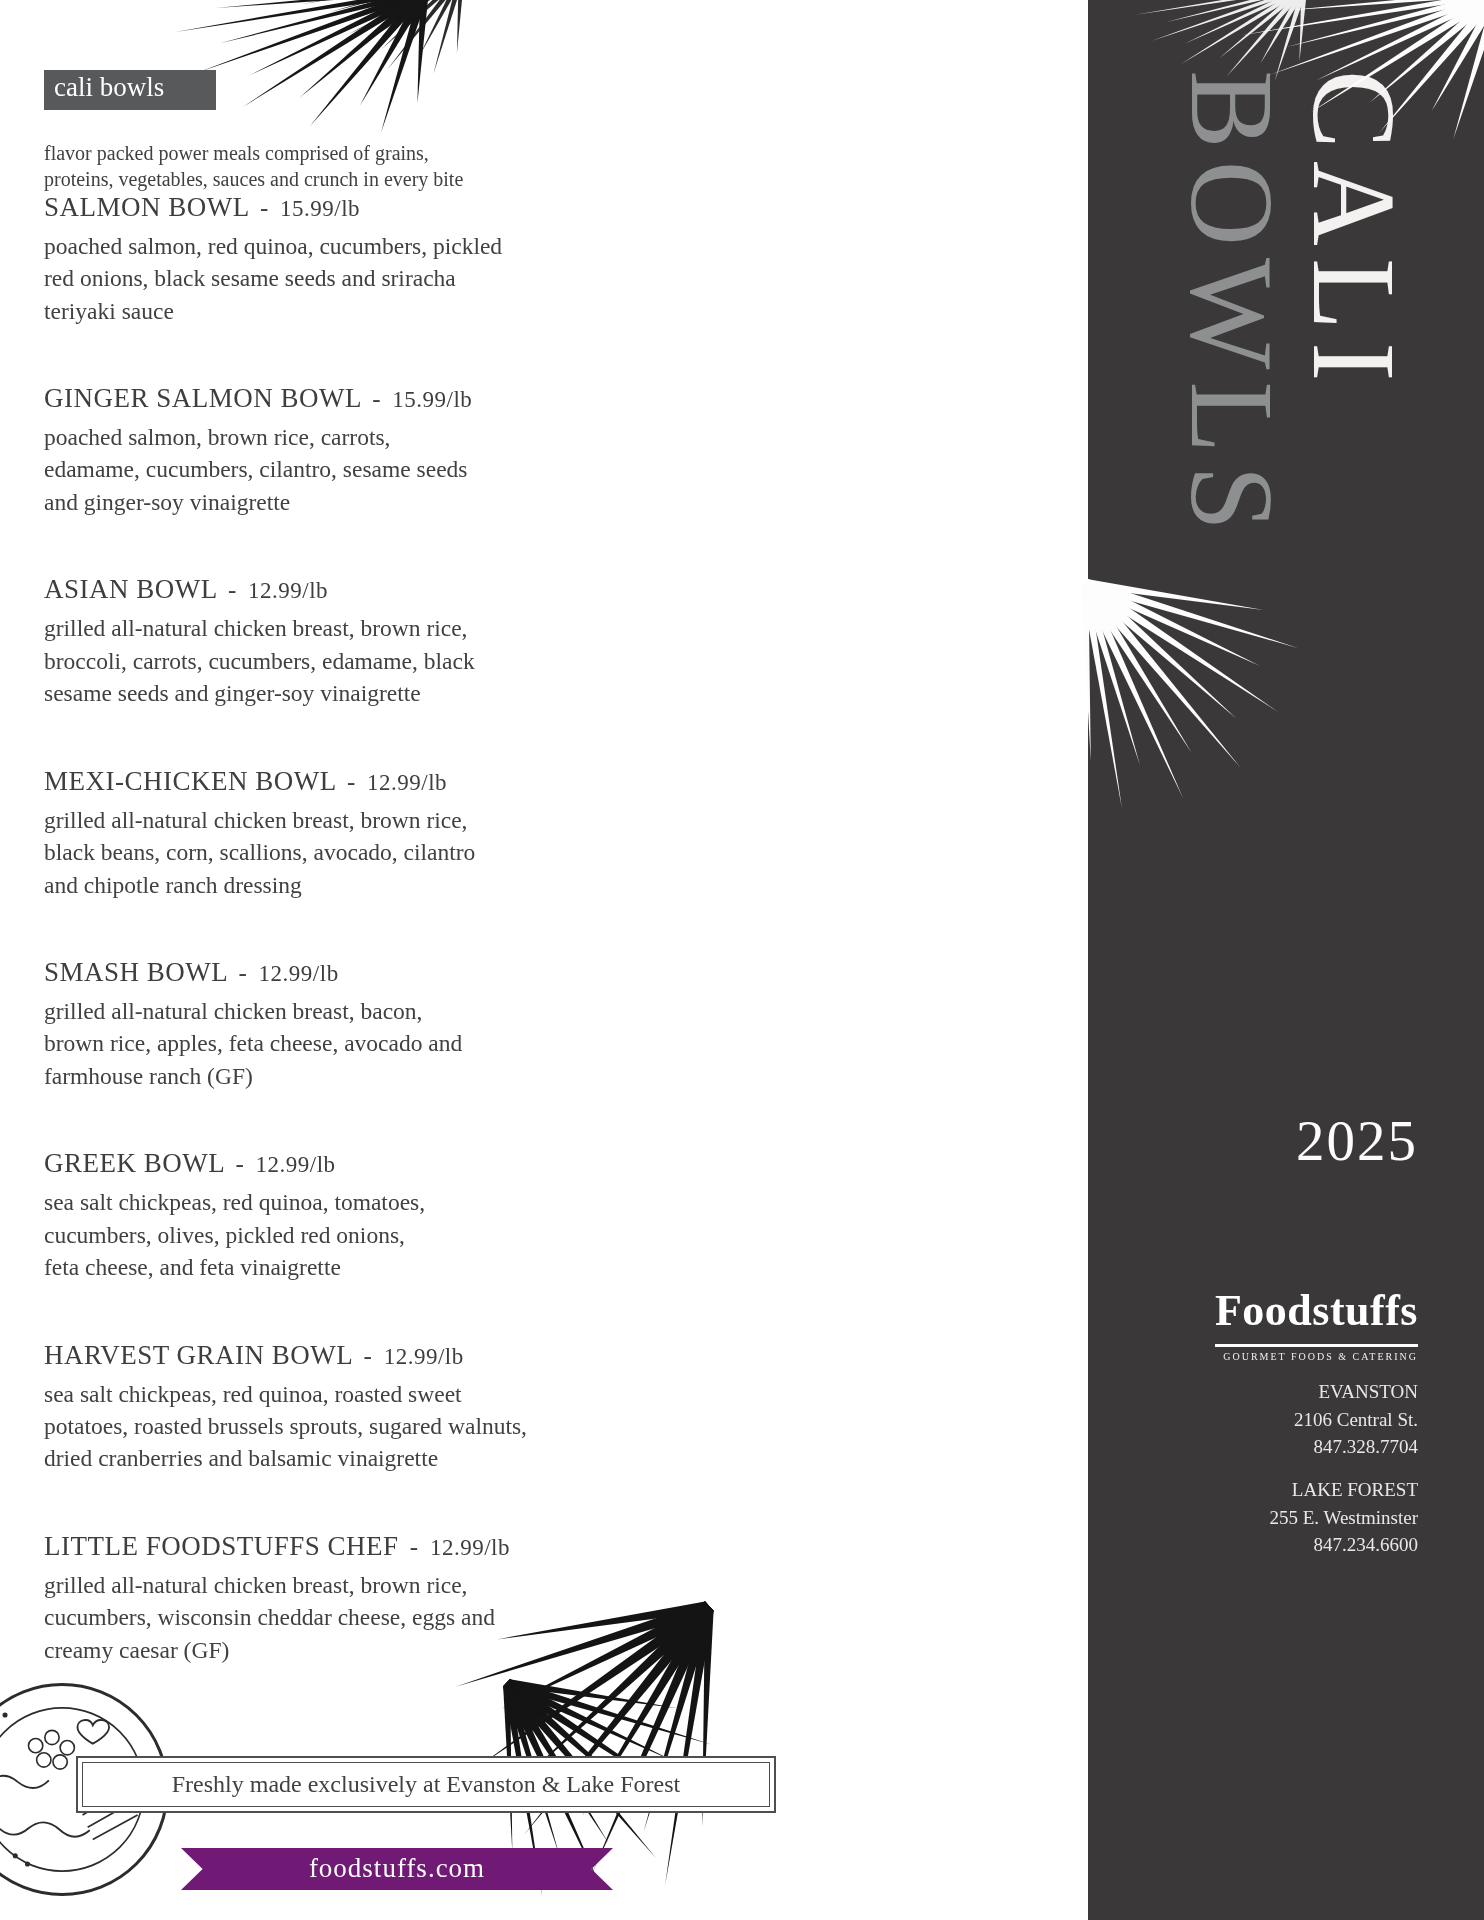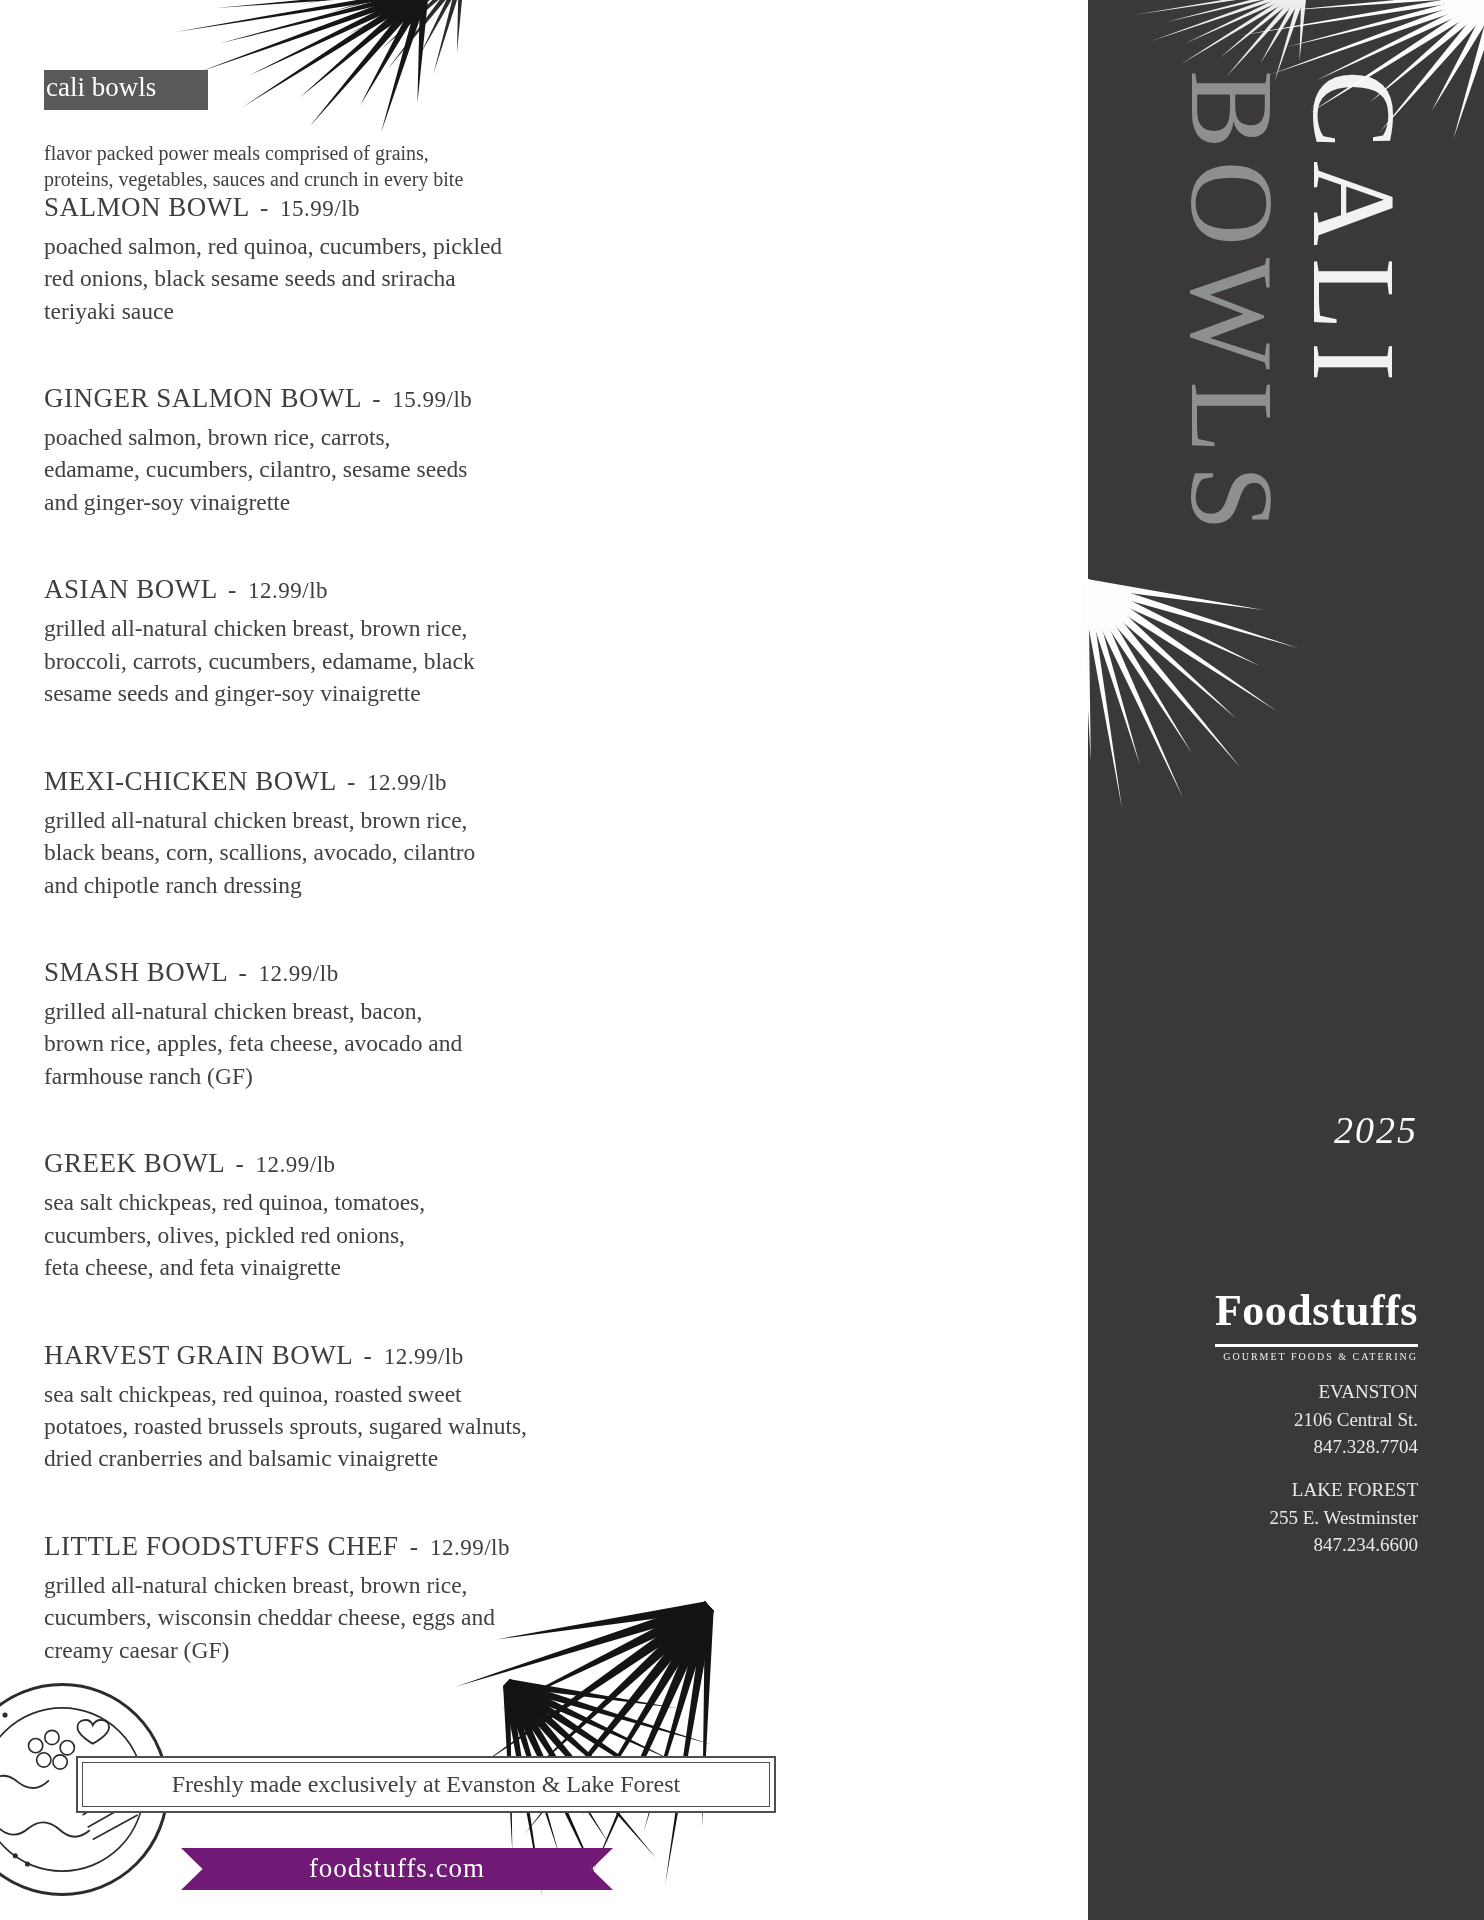--- a/index.html
+++ b/index.html
@@ -42,7 +42,7 @@
   .menu-col { position:absolute; left:44px; top:70px; width:620px; z-index:2; }
   .tag {
     display:inline-block; background:#58595b; color:#ffffff;
-    font-size:27px; padding:3px 52px 7px 2px; line-height:1.1;
+    font-size:27px; padding:3px 52px 7px 10px; line-height:1.1;
   }
   .intro { margin-top:30px; font-size:20px; line-height:1.3; }
 

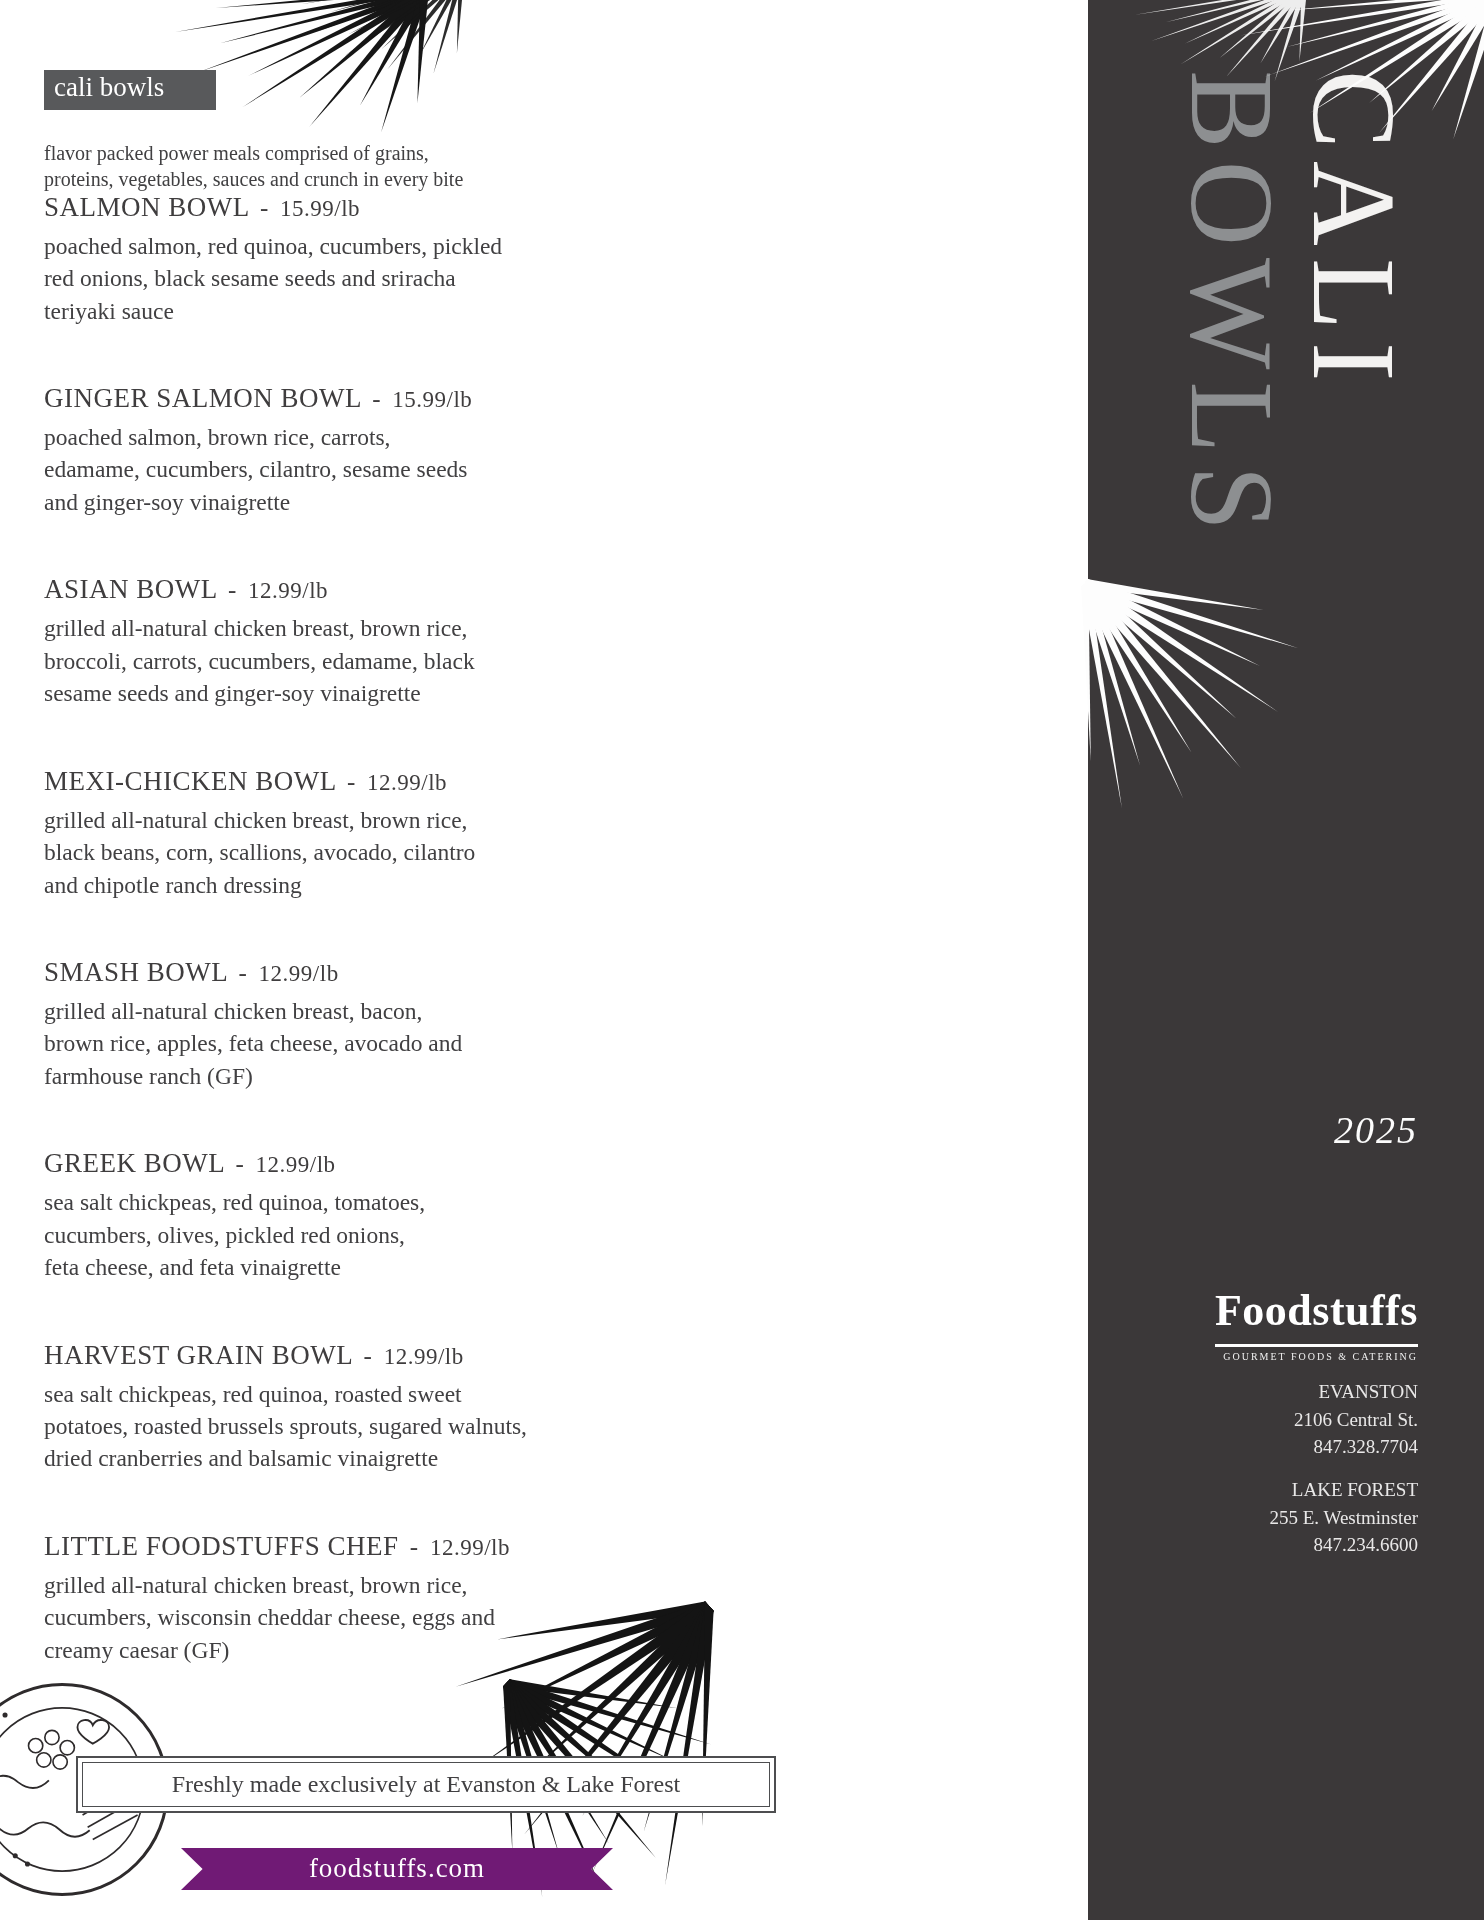--- a/index.html
+++ b/index.html
@@ -25,7 +25,7 @@
 
   .year {
     position:absolute; right:66px; top:1108px; color:#fcfcfc;
-    font-size:38px; letter-spacing:2px;font-style:italic;
+    font-size:57px; letter-spacing:2px;
   }
   .brand { position:absolute; right:66px; top:1288px; text-align:right; color:#ffffff; }
   .brand-name {

